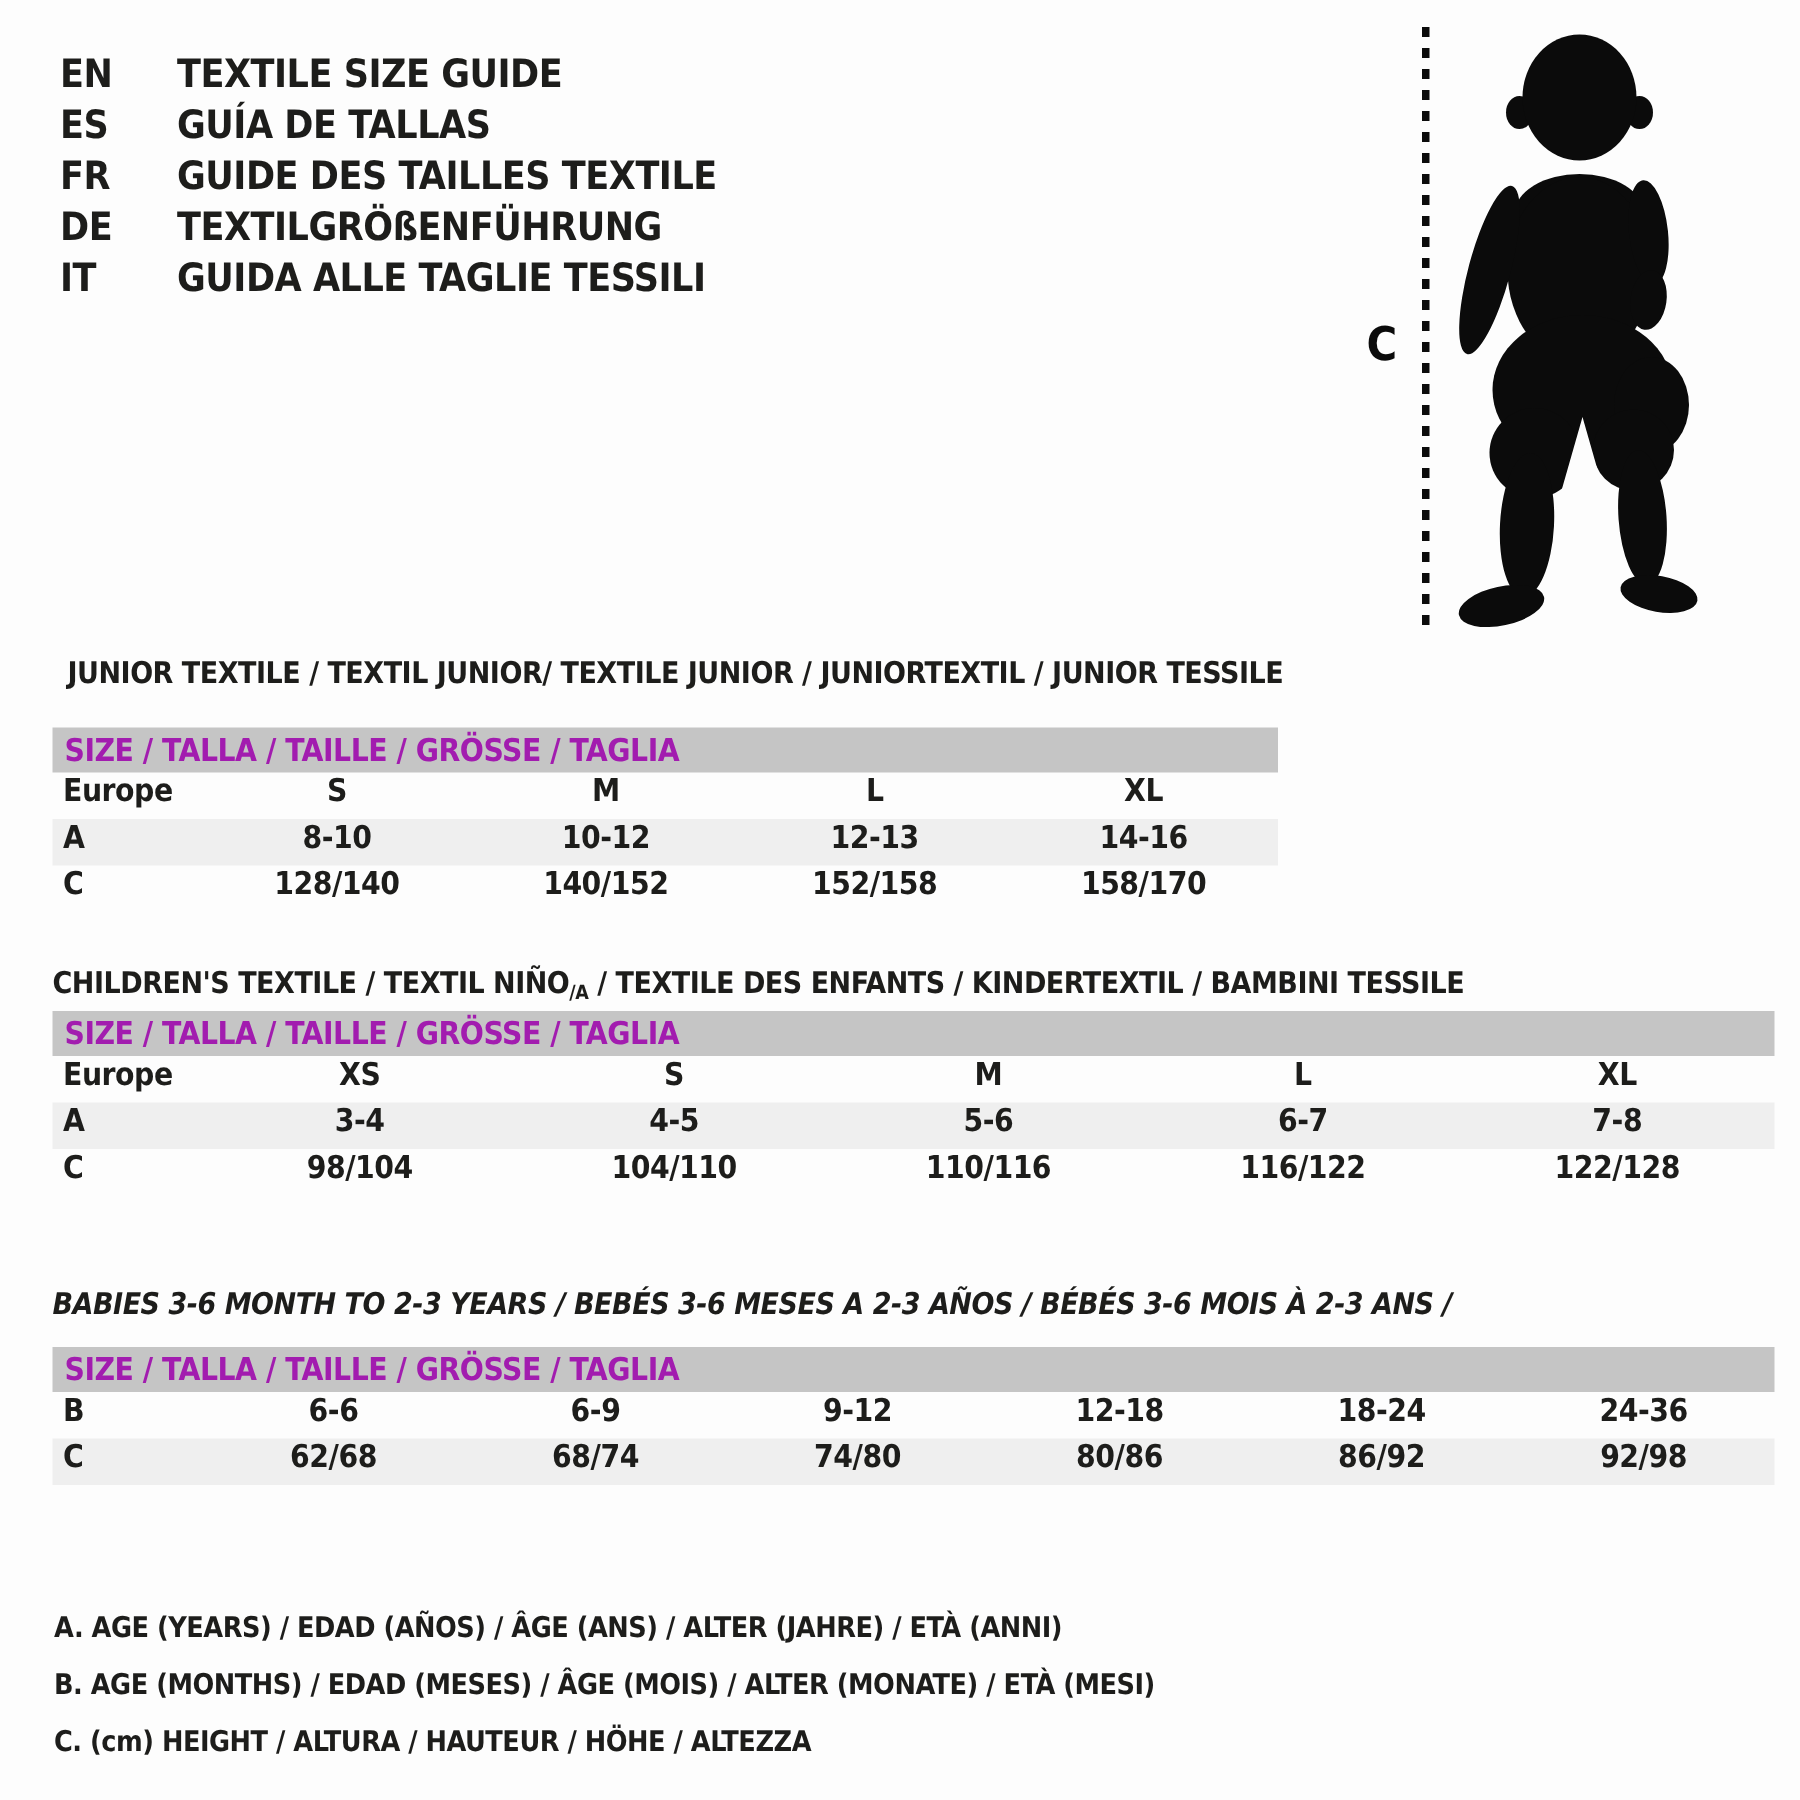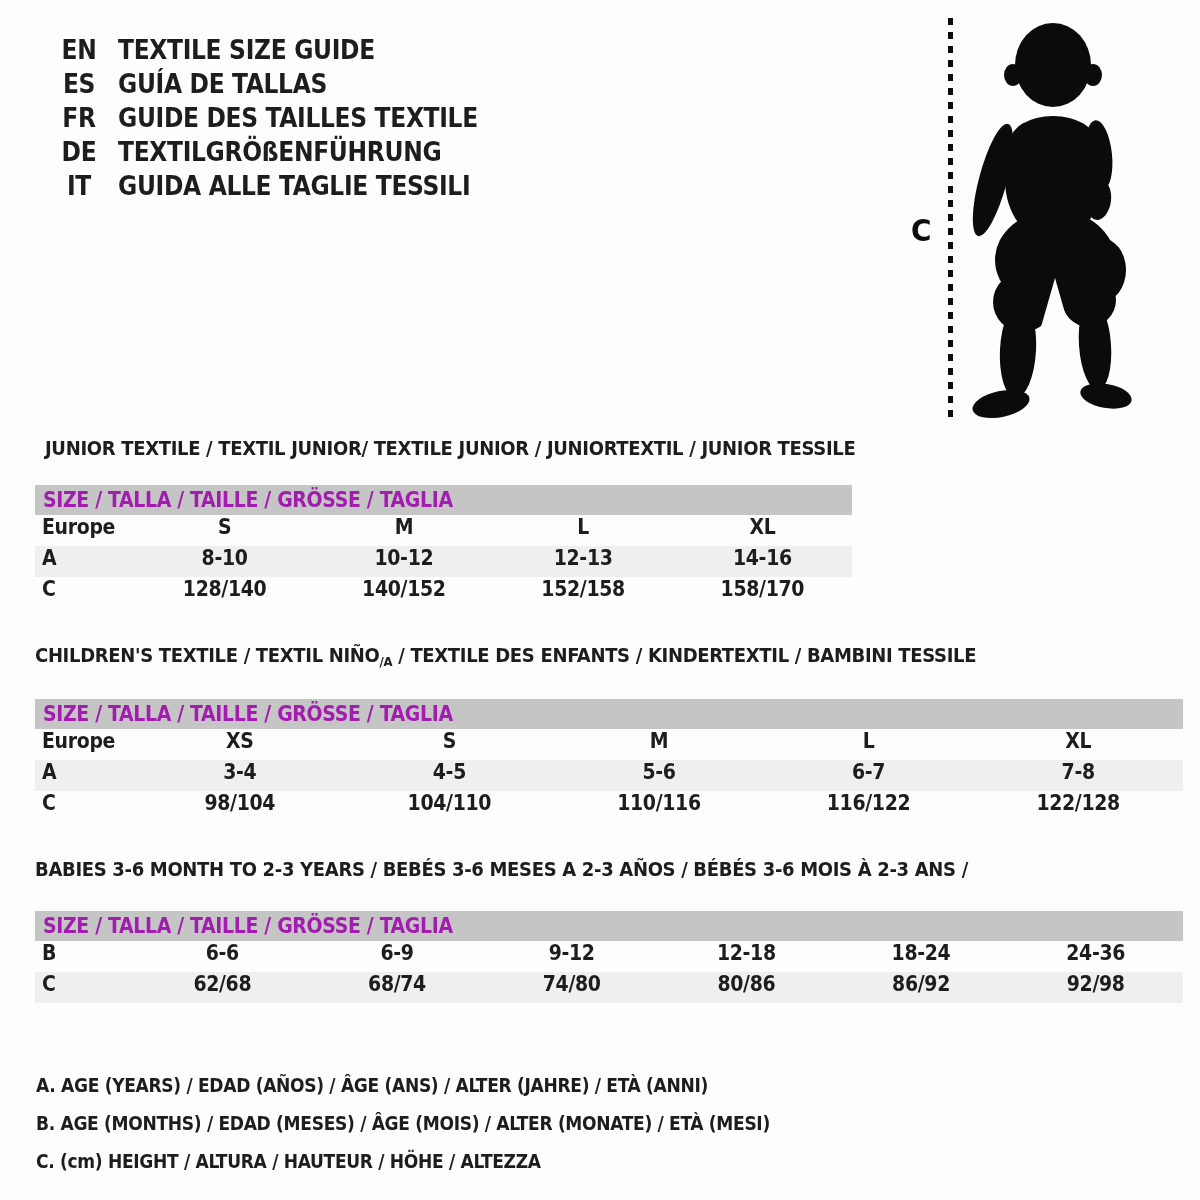--- a/index.html
+++ b/index.html
@@ -16,7 +16,7 @@
   }
   
   .lang-block{position:absolute;left:40px;top:33px;}
-  .lang-row{display:flex;line-height:34px;font-size:26px;text-align:center;}
+  .lang-row{display:flex;line-height:34px;font-size:26px;}
   .lang-code{width:78px;}
   .lang-title{white-space:nowrap;}
   

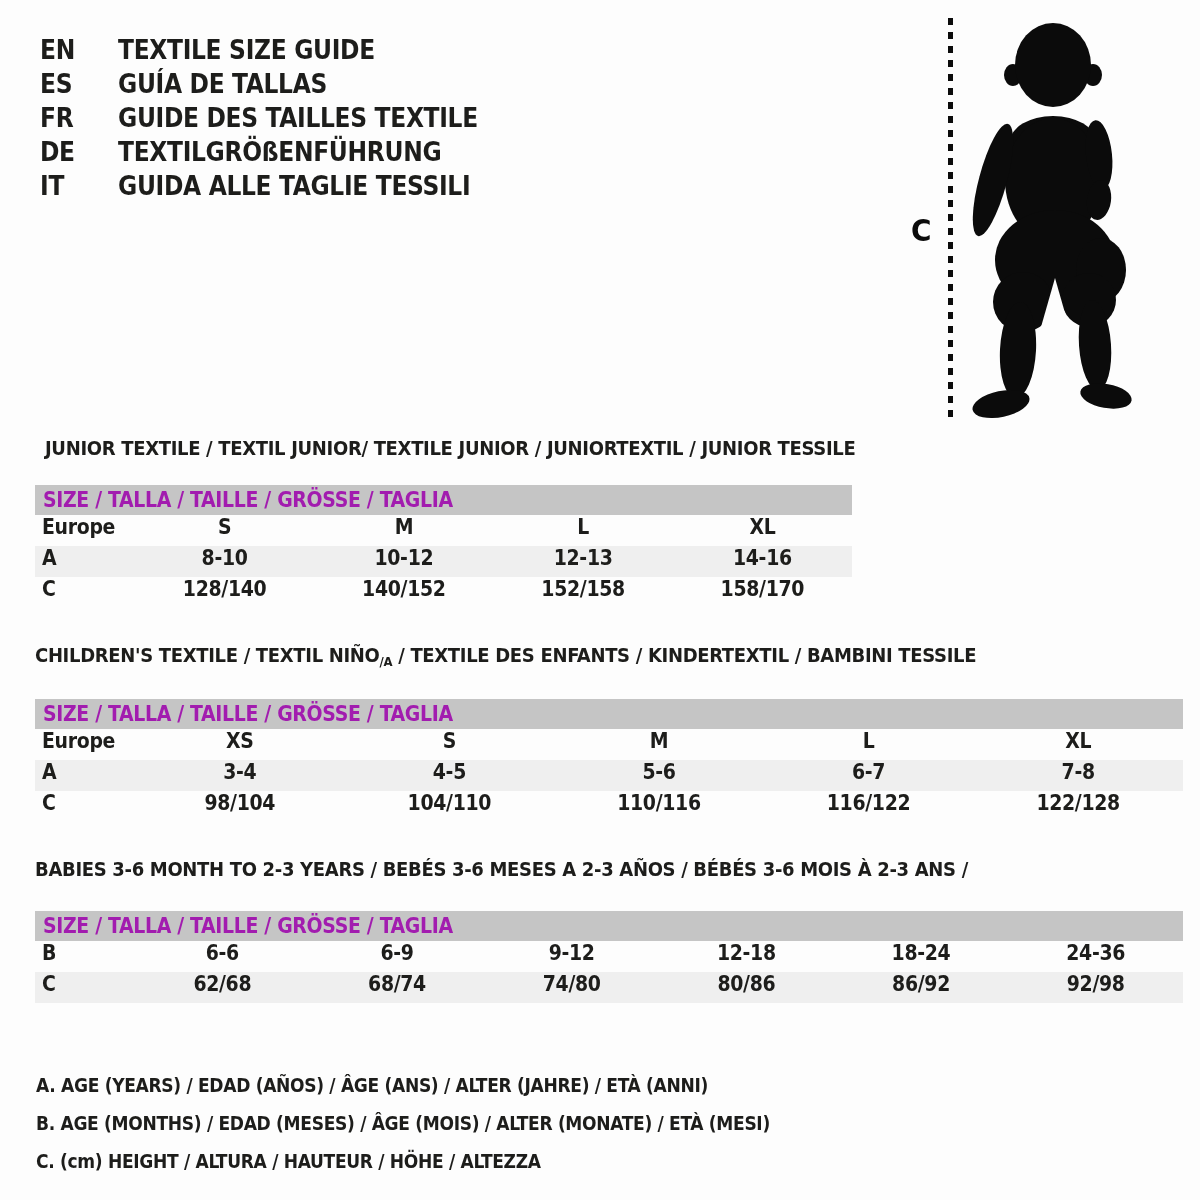--- a/index.html
+++ b/index.html
@@ -43,7 +43,7 @@
   #tbl-junior{top:437px;width:817px;}
   #tbl-junior .tbl-title{margin-bottom:26px;margin-left:10px;}
   #tbl-children{top:644px;width:1148px;}
-  #tbl-children .tbl-title{margin-bottom:26px;}
+  #tbl-children .tbl-title{}
   #tbl-babies{top:854px;width:1148px;}
   #tbl-babies .tbl-title{line-height:31px;margin-bottom:26px;}
   

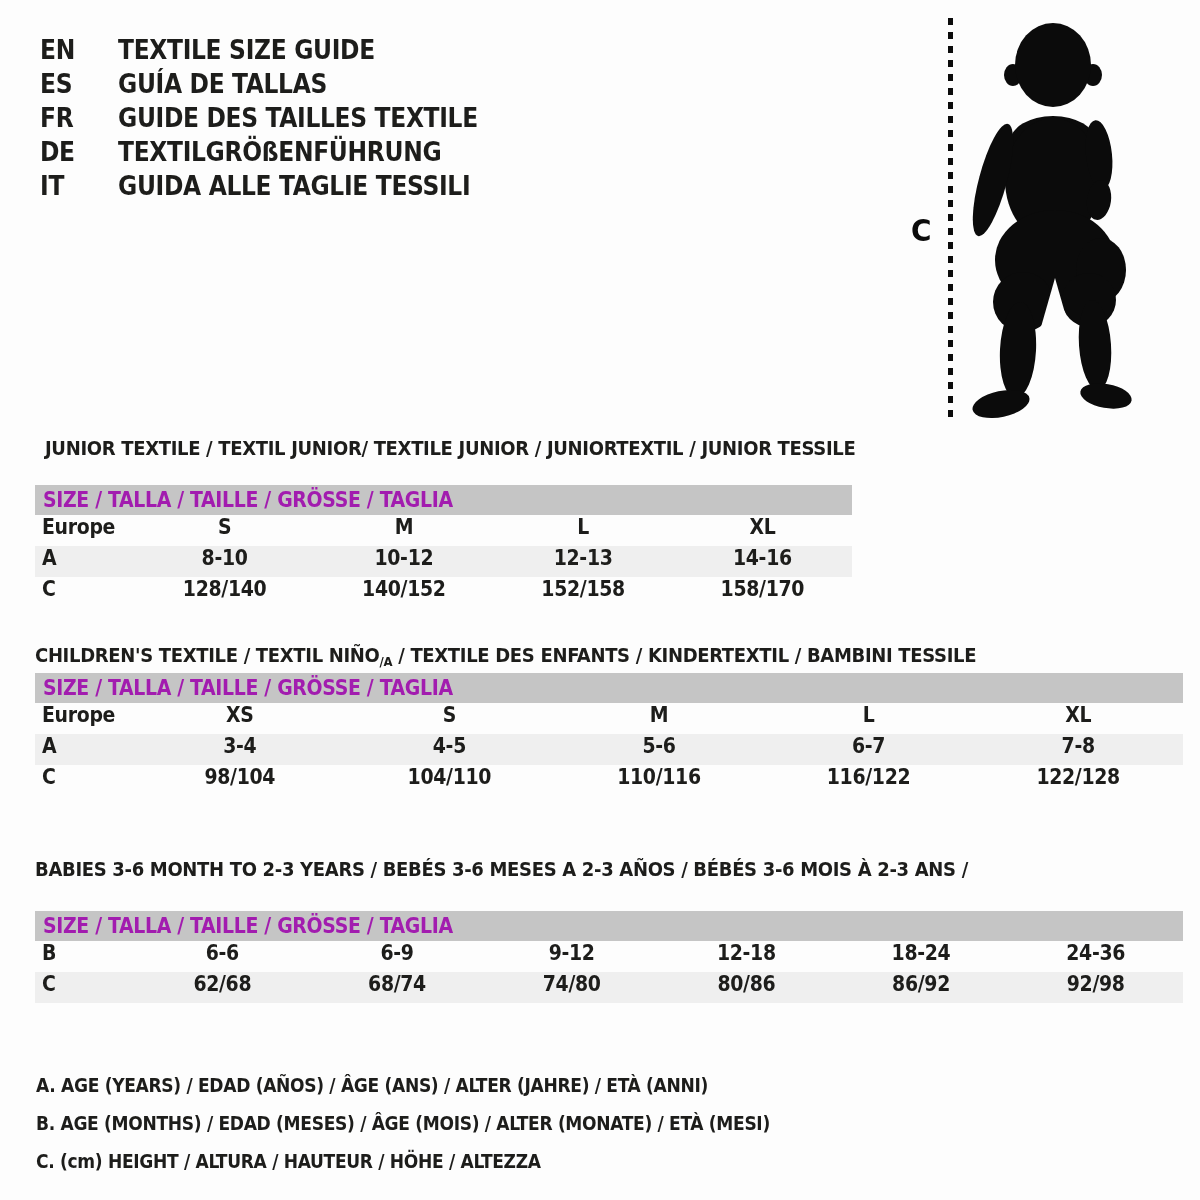--- a/index.html
+++ b/index.html
@@ -45,7 +45,7 @@
   #tbl-children{top:644px;width:1148px;}
   #tbl-children .tbl-title{}
   #tbl-babies{top:854px;width:1148px;}
-  #tbl-babies .tbl-title{line-height:31px;margin-bottom:26px;}
+  #tbl-babies .tbl-title{line-height:31px;margin-bottom:13px;font-style:italic;}
   
   .footnotes{position:absolute;left:36px;top:1066px;font-size:19px;line-height:38px;}
   .footnote{white-space:nowrap;}

